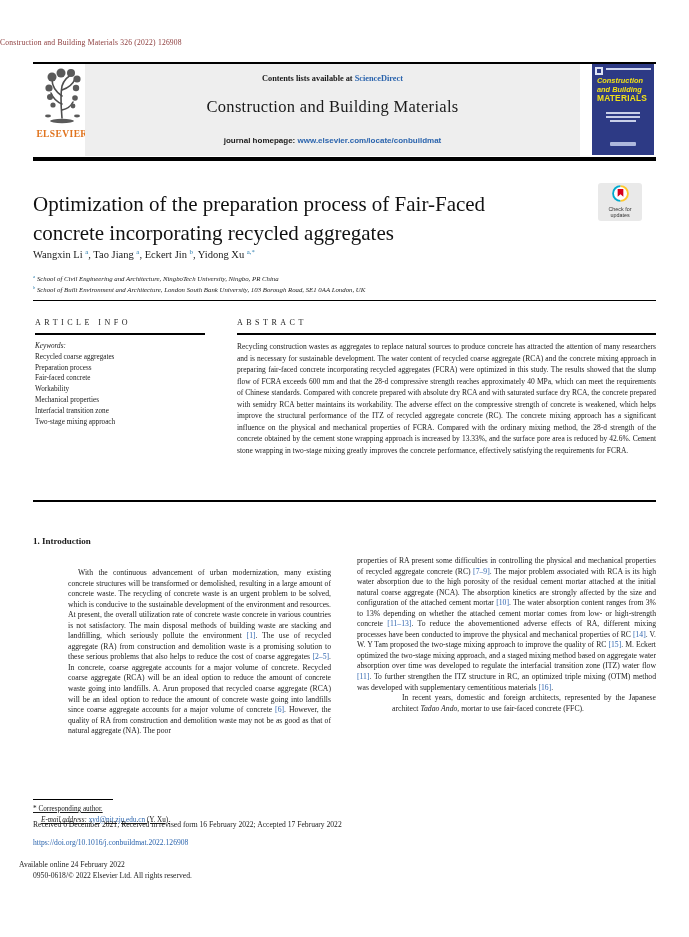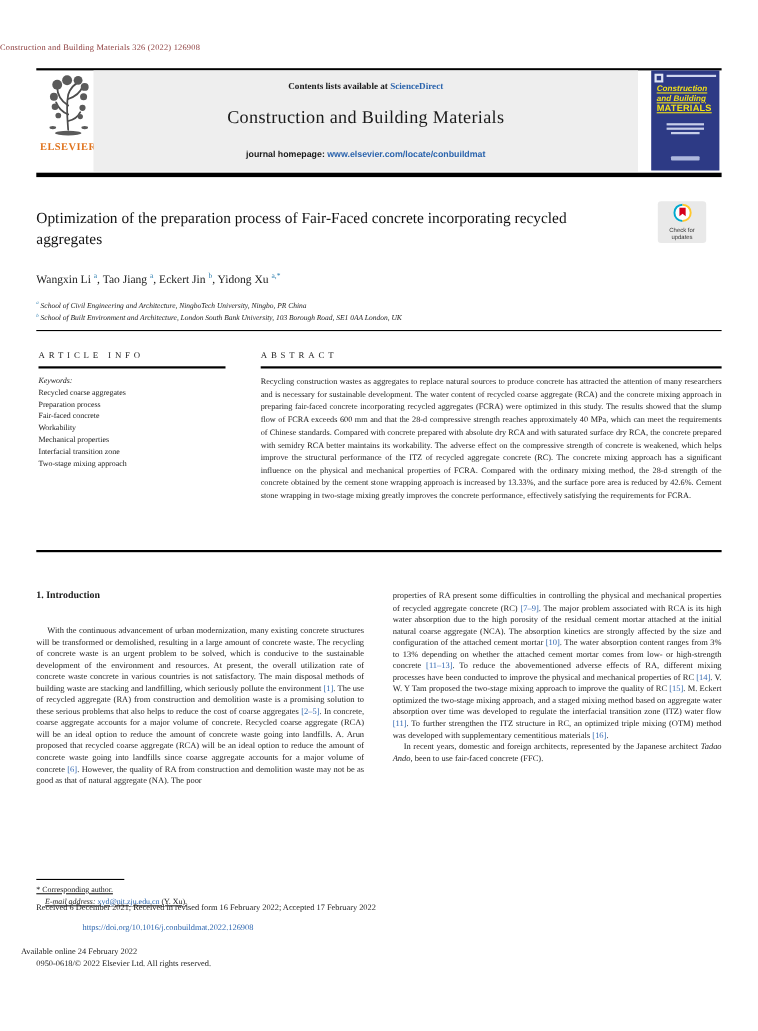--- a/index.html
+++ b/index.html
@@ -42,7 +42,7 @@
   .cover-chip{position:absolute;top:3px;left:3px;width:8px;height:8px;background:#dfe4f5;}
   .cover-chip::after{content:"";position:absolute;left:2px;top:2px;width:4px;height:4px;background:var(--cover-bg);}
   .cover-title{position:absolute;top:13px;left:5px;right:3px;text-align:left;color:var(--cover-text);
-    font-family:"Liberation Sans",sans-serif;font-style:italic;font-weight:bold;font-size:7.4px;line-height:8.6px;text-decoration:underline;}
+    font-family:"Liberation Sans",sans-serif;font-style:italic;font-weight:bold;font-size:7.4px;line-height:8.6px;}
   .cover-materials{font-style:normal;font-size:8.4px;letter-spacing:.2px;}
   .cover-bar{position:absolute;left:14px;right:14px;height:1.6px;background:#c8cfe9;}
   .cover-sd{position:absolute;bottom:9px;left:18px;right:18px;height:4px;background:#aeb8dd;border-radius:1px;}

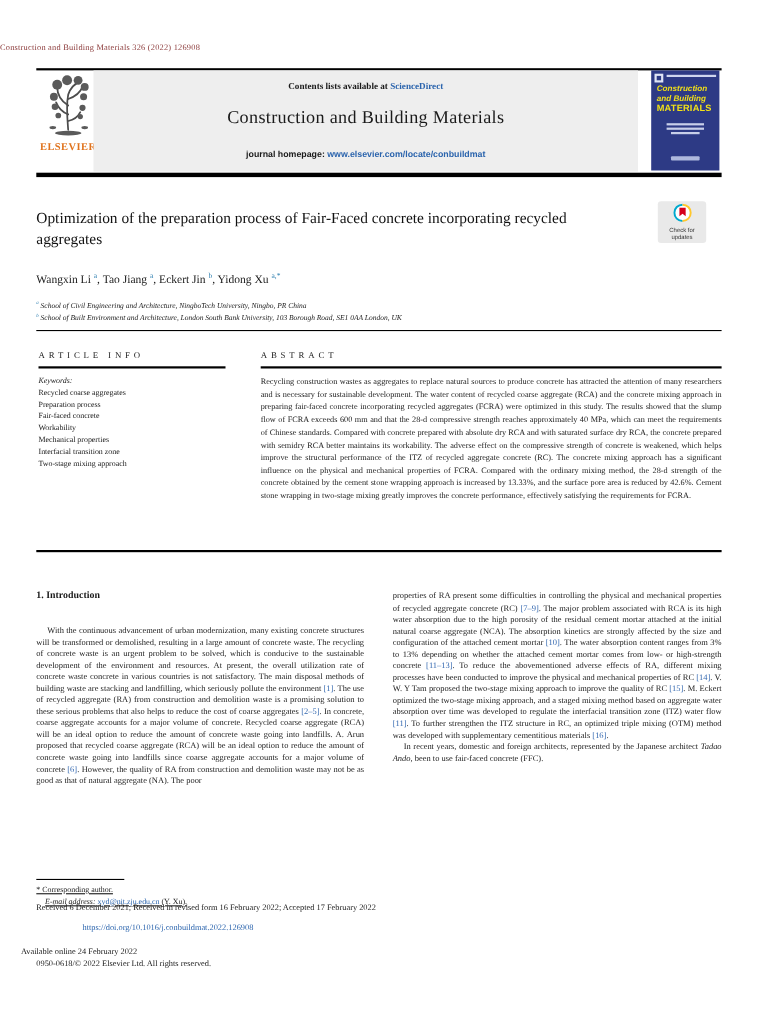--- a/index.html
+++ b/index.html
@@ -48,7 +48,7 @@
   .cover-sd{position:absolute;bottom:9px;left:18px;right:18px;height:4px;background:#aeb8dd;border-radius:1px;}
 
   
-  .title{position:absolute;top:190px;left:33px;width:510px;font-size:14px;line-height:1.38;
+  .title{position:absolute;top:190px;left:33px;width:510px;font-size:21px;line-height:1.38;
     color:#111;}
   .check-badge{position:absolute;top:183px;left:598px;width:44px;height:38px;background:var(--badge);
     border-radius:3px;text-align:center;padding-top:2px;cursor:pointer;}

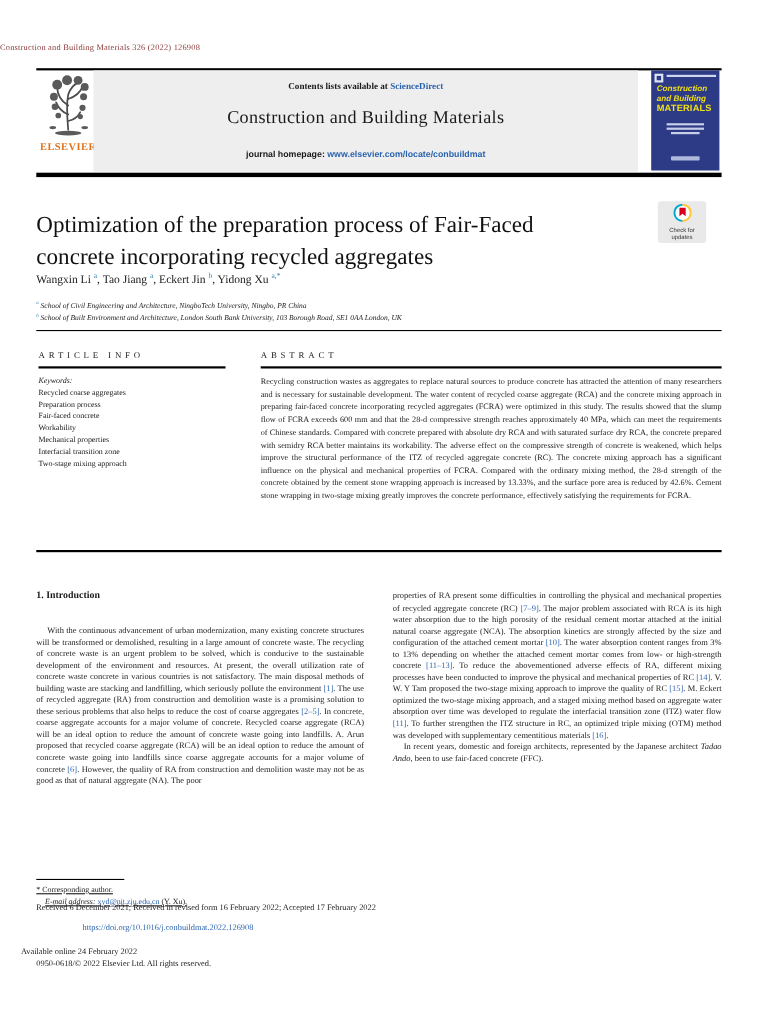--- a/index.html
+++ b/index.html
@@ -69,7 +69,7 @@
   .intro-heading{position:absolute;top:536px;left:33px;font-size:9px;font-weight:bold;}
   .body-col{position:absolute;font-size:7.7px;line-height:10.55px;text-align:justify;}
   .col-left{top:568px;left:33px;width:298px;}
-  .col-right{top:537px;left:357px;width:299px;}
+  .col-right{top:556px;left:357px;width:299px;}
   .para-indent{text-indent:10px;}
   .seg-cite{color:var(--cite);}
   .seg-link{color:var(--link);}

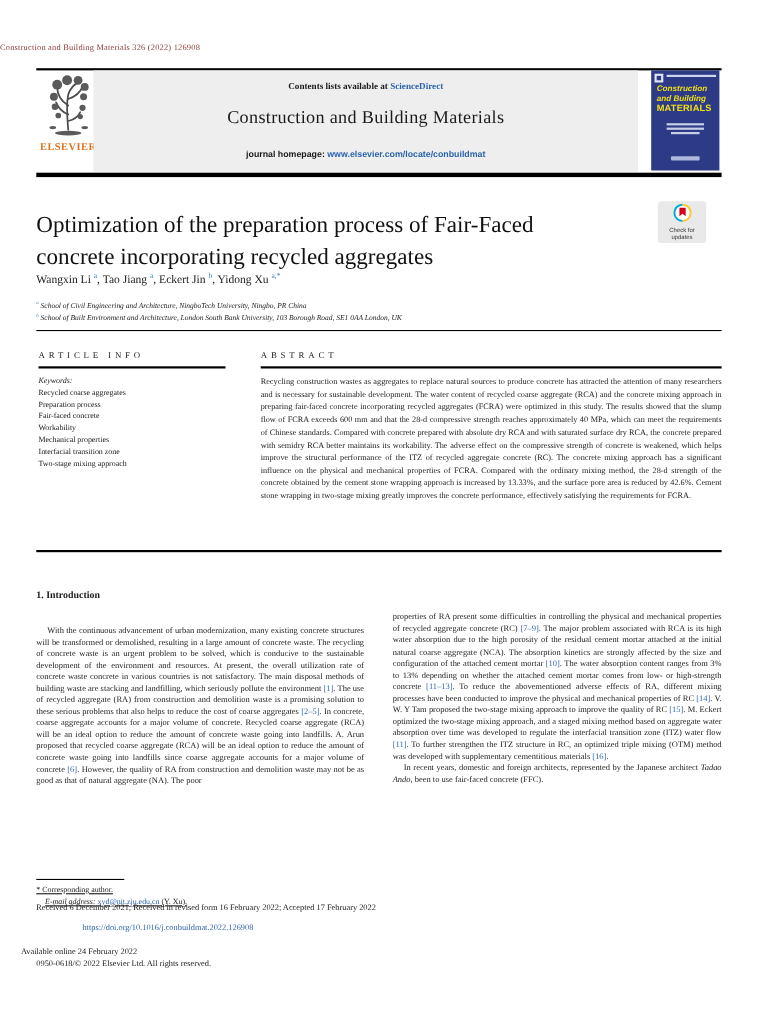--- a/index.html
+++ b/index.html
@@ -70,7 +70,7 @@
   .body-col{position:absolute;font-size:7.7px;line-height:10.55px;text-align:justify;}
   .col-left{top:568px;left:33px;width:298px;}
   .col-right{top:556px;left:357px;width:299px;}
-  .para-indent{text-indent:10px;}
+  .para-indent{text-indent:10px;margin-left:35px;}
   .seg-cite{color:var(--cite);}
   .seg-link{color:var(--link);}
   .seg-i{font-style:italic;}

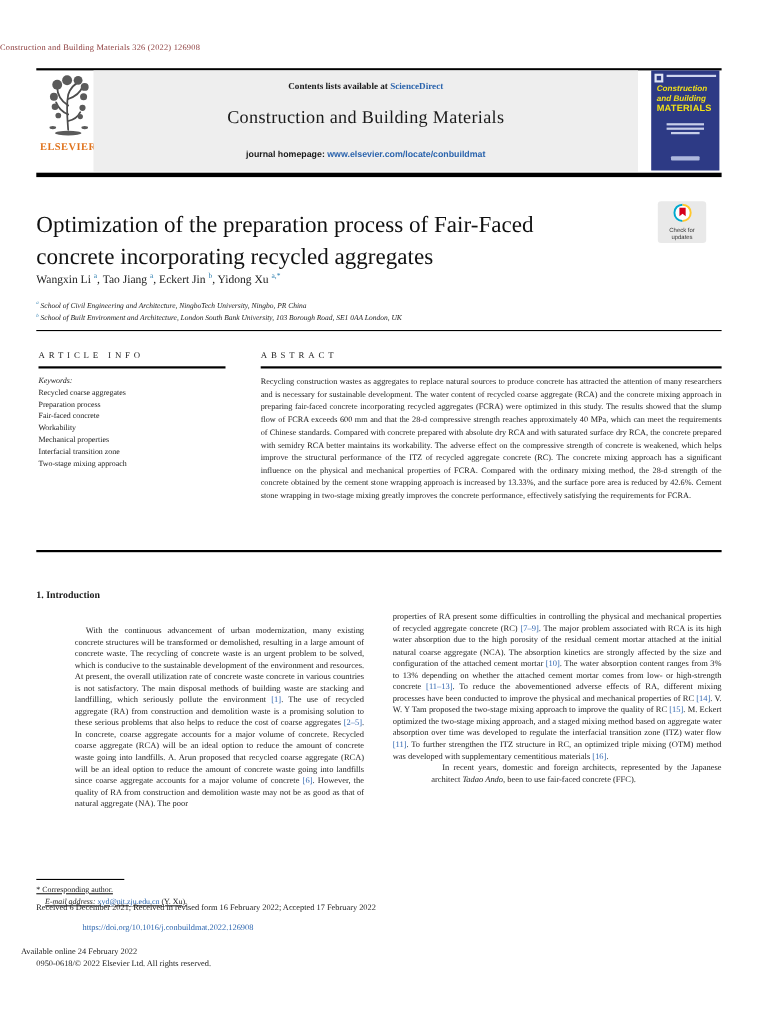--- a/index.html
+++ b/index.html
@@ -195,7 +195,7 @@
   </div>
   <div class="body-col col-right">
     <div><span>properties of RA present some difficulties in controlling the physical and mechanical properties of recycled aggregate concrete (RC) </span><span class="seg-cite">[7–9]</span><span>. The major problem associated with RCA is its high water absorption due to the high porosity of the residual cement mortar attached at the initial natural coarse aggregate (NCA). The absorption kinetics are strongly affected by the size and configuration of the attached cement mortar </span><span class="seg-cite">[10]</span><span>. The water absorption content ranges from 3% to 13% depending on whether the attached cement mortar comes from low- or high-strength concrete </span><span class="seg-cite">[11–13]</span><span>. To reduce the abovementioned adverse effects of RA, different mixing processes have been conducted to improve the physical and mechanical properties of RC </span><span class="seg-cite">[14]</span><span>. V. W. Y Tam proposed the two-stage mixing approach to improve the quality of RC </span><span class="seg-cite">[15]</span><span>. M. Eckert optimized the two-stage mixing approach, and a staged mixing method based on aggregate water absorption over time was developed to regulate the interfacial transition zone (ITZ) water flow </span><span class="seg-cite">[11]</span><span>. To further strengthen the ITZ structure in RC, an optimized triple mixing (OTM) method was developed with supplementary cementitious materials </span><span class="seg-cite">[16]</span><span>.</span></div>
-    <div class="para-indent"><span>In recent years, domestic and foreign architects, represented by the Japanese architect </span><span class="seg-i">Tadao Ando</span><span>, been to use fair-faced concrete (FFC).</span></div>
+    <div class="para-indent"><span>In recent years, domestic and foreign architects, represented by the Japanese architect </span><span class="seg-i">Tadao Ando</span><span>, mortar to use fair-faced concrete (FFC).</span></div>
   </div>
 
   <div class="rule rule-fn"></div>

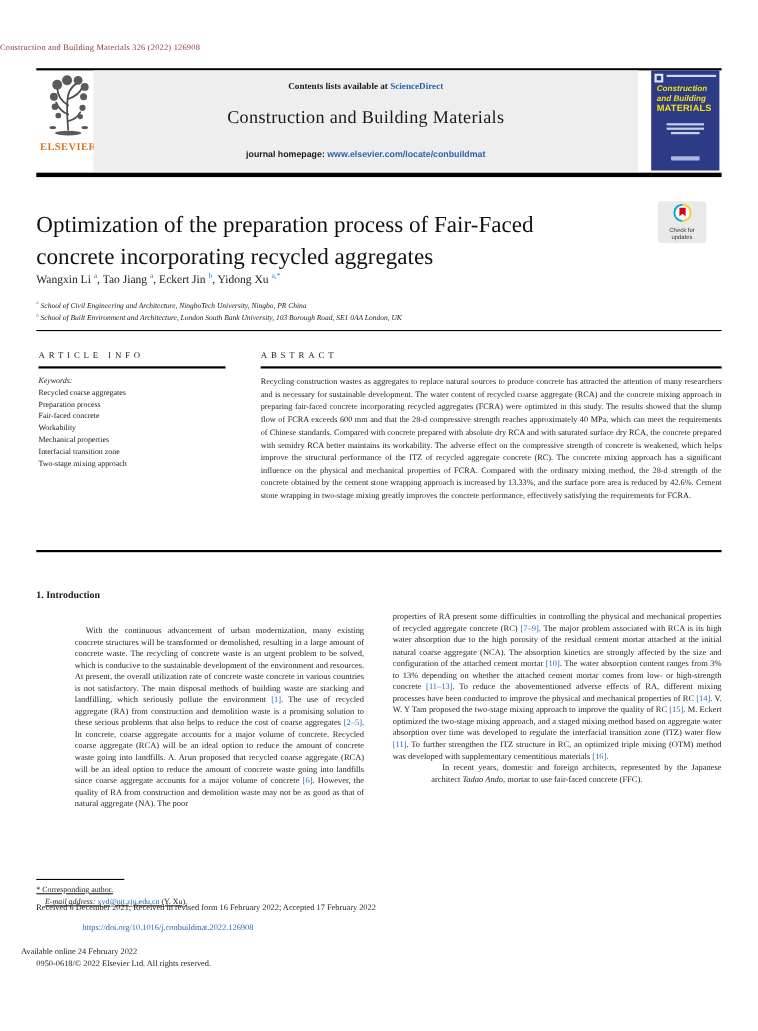--- a/index.html
+++ b/index.html
@@ -79,7 +79,7 @@
   
   .footnote{position:absolute;top:804px;left:33px;font-size:7.2px;line-height:10.5px;text-decoration:underline;}
   .footnote .fn2{padding-left:8px;}
-  .doi{position:absolute;top:838px;left:33px;font-size:7.6px;color:var(--link);margin-left:42px;}
+  .doi{position:absolute;top:838px;left:33px;font-size:7.6px;color:var(--link);}
   .received{position:absolute;top:820px;left:33px;font-size:7.6px;}
   .available{position:absolute;top:860px;left:19px;font-size:7.6px;}
   .issn{position:absolute;top:871px;left:33px;font-size:7.6px;}

